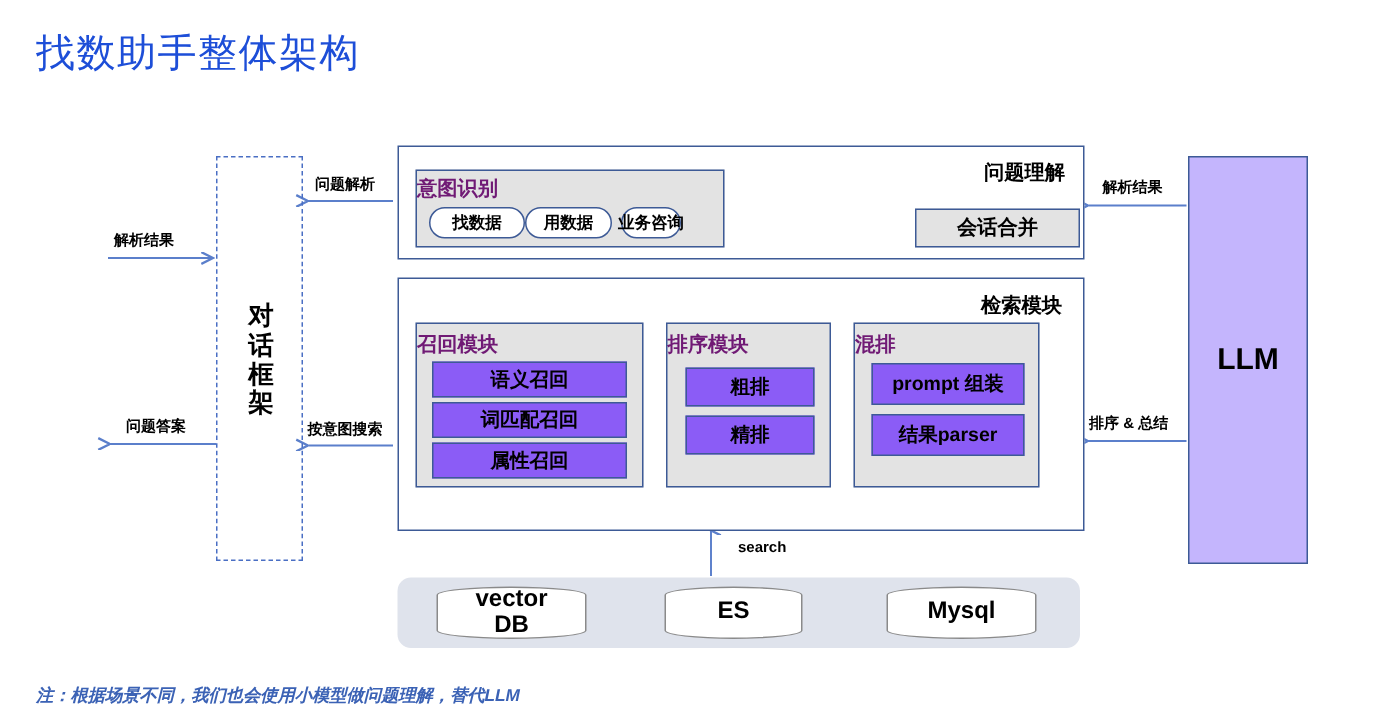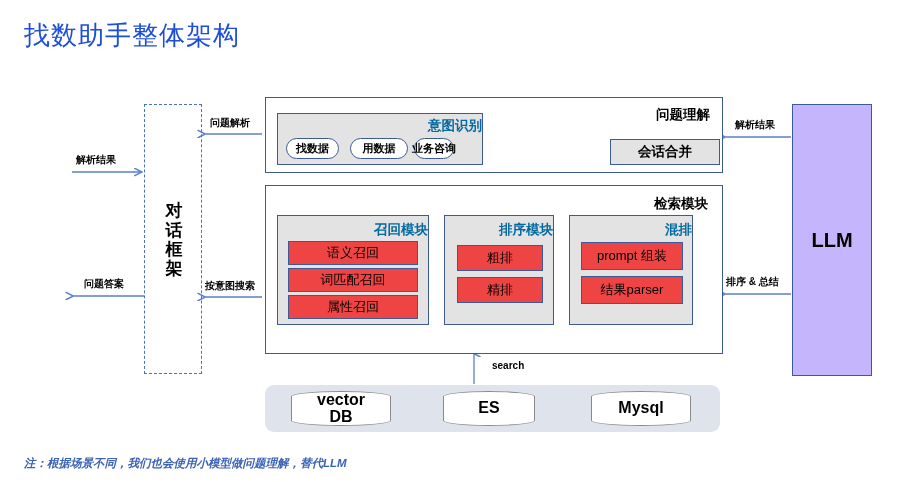--- a/index.html
+++ b/index.html
@@ -111,10 +111,10 @@
     position: absolute;
     left: 0;
     right: 0;
-    text-align: right;
+    text-align: left;
     font-size: 13.5px;
     font-weight: bold;
-    color: #0369a1;
+    color: #701a75;
     white-space: nowrap;
   }
 

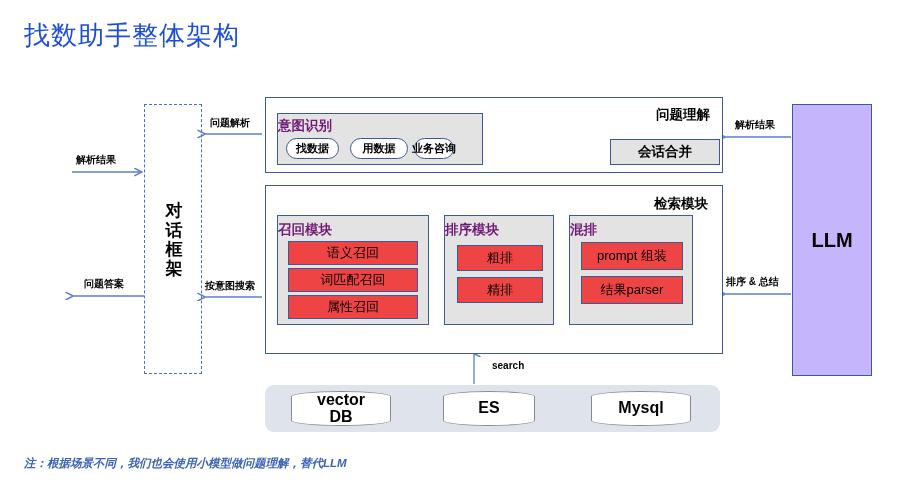--- a/index.html
+++ b/index.html
@@ -286,7 +286,7 @@
 
     <div class="group" style="left:11px; top:15px; width:206px; height:52px;">
       <div class="group-heading" style="top:3px;">意图识别</div>
-      <div class="pill" style="left:8px; top:24px; width:53px; height:21px;">找数据</div>
+      <div class="pill" style="left:8px; top:24px; width:64px; height:21px;">找数据</div>
       <div class="pill" style="left:72px; top:24px; width:58px; height:21px;">用数据</div>
       <div class="pill" style="left:136px; top:24px; width:40px; height:21px;">业务咨询</div>
     </div>

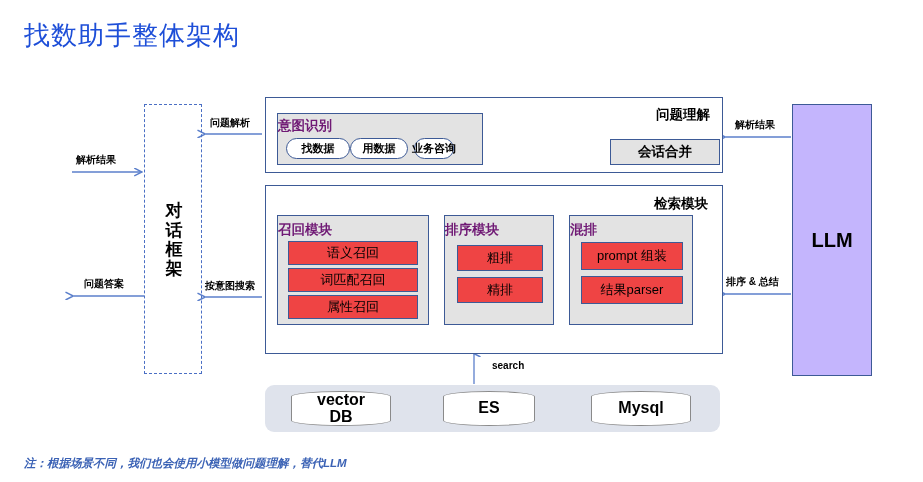--- a/index.html
+++ b/index.html
@@ -137,14 +137,14 @@
   
   .item-box {
     position: absolute;
-    background: #ef4444;
+    background: #8b5cf6;
     border: 1.3px solid #3d5a96;
     box-sizing: border-box;
     display: flex;
     align-items: center;
     justify-content: center;
     font-size: 13px;
-    font-weight: normal;
+    font-weight: bold;
     color: #000;
     white-space: nowrap;
   }

